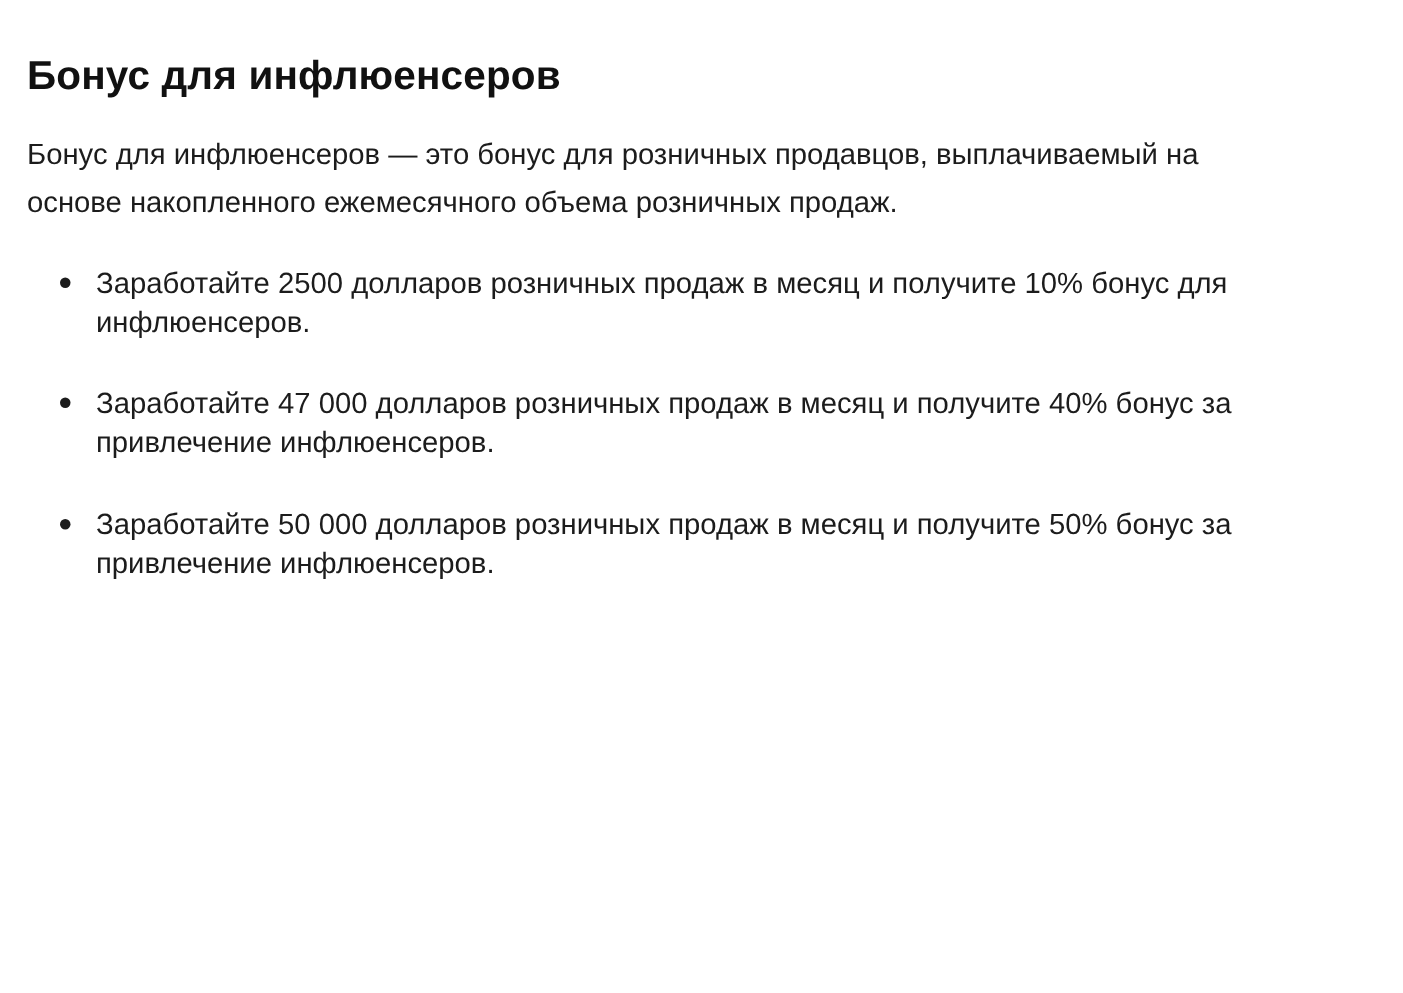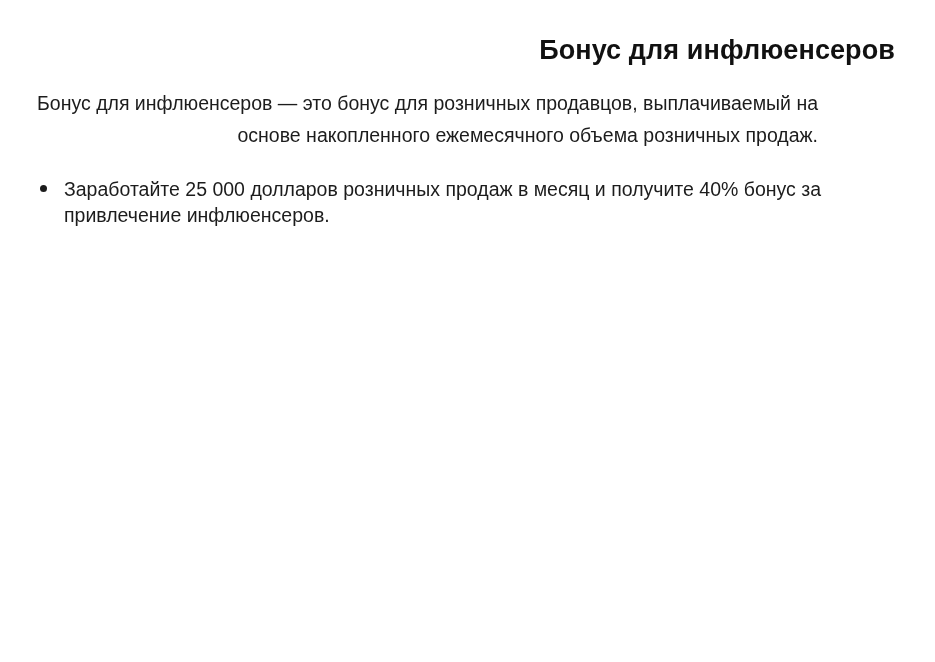--- a/index.html
+++ b/index.html
@@ -29,7 +29,6 @@
     color: #111111;
     margin: 0 0 22px 0;
     letter-spacing: 0.1px;
-    text-align: right;
   }
   .intro {
     font-size: 19.5px;

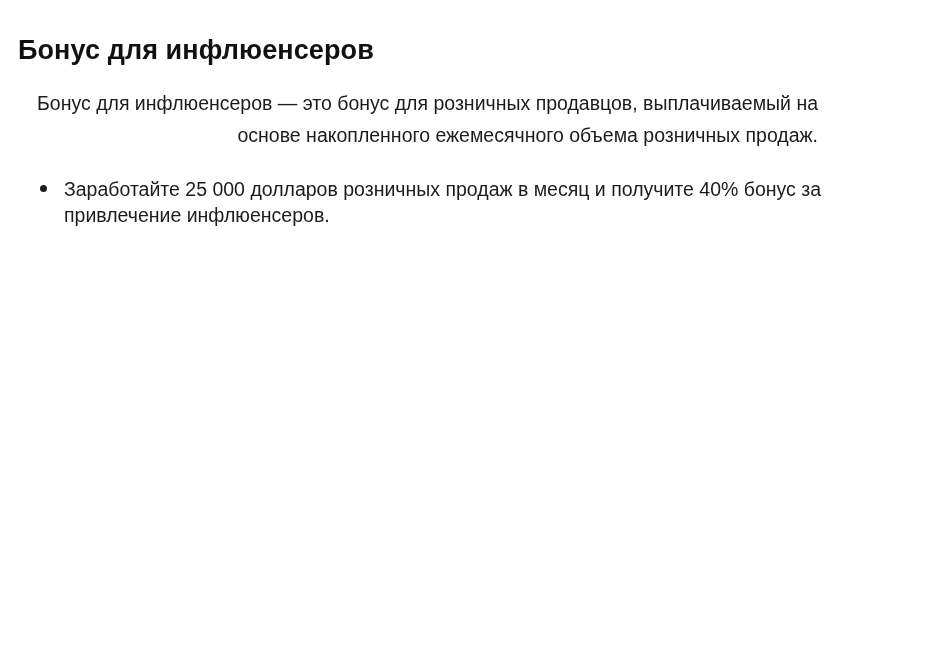--- a/index.html
+++ b/index.html
@@ -36,7 +36,6 @@
     color: #1c1c1c;
     margin: 0 0 24px 0;
     max-width: 800px;
-    text-align: right;
   }
   ul.bonus-list {
     list-style: none;

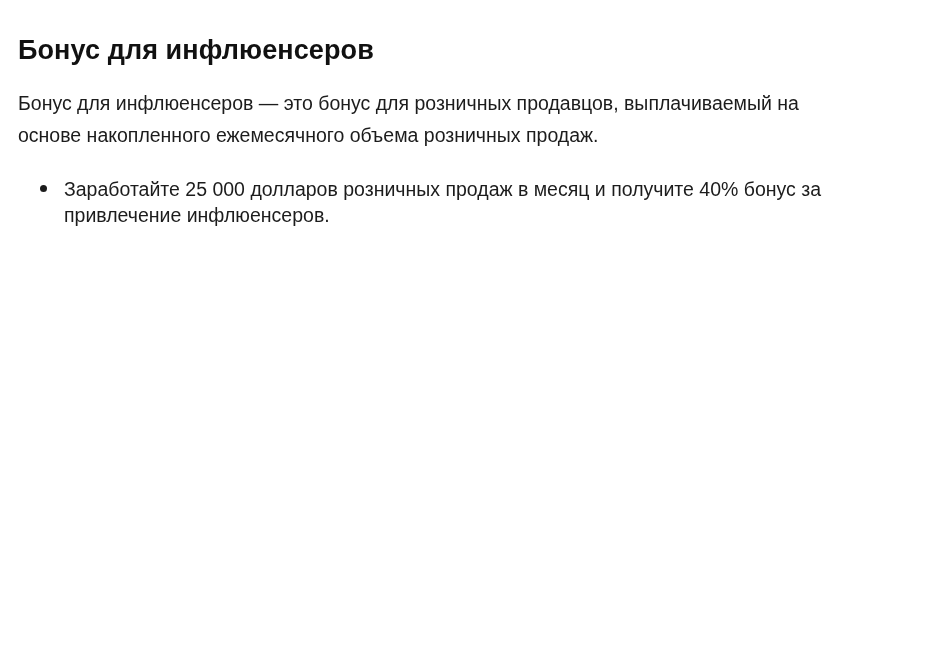--- a/index.html
+++ b/index.html
@@ -80,6 +80,10 @@
   <ul class="bonus-list">
     <li>
       <span class="bullet"></span>
+      <span class="item-text">Заработайте 2500 долларов розничных продаж в месяц и получите 10% бонус для инфлюенсеров.</span>
+    </li>
+    <li>
+      <span class="bullet"></span>
       <span class="item-text">Заработайте 25 000 долларов розничных продаж в месяц и получите 40% бонус за привлечение инфлюенсеров.</span>
     </li>
   </ul>

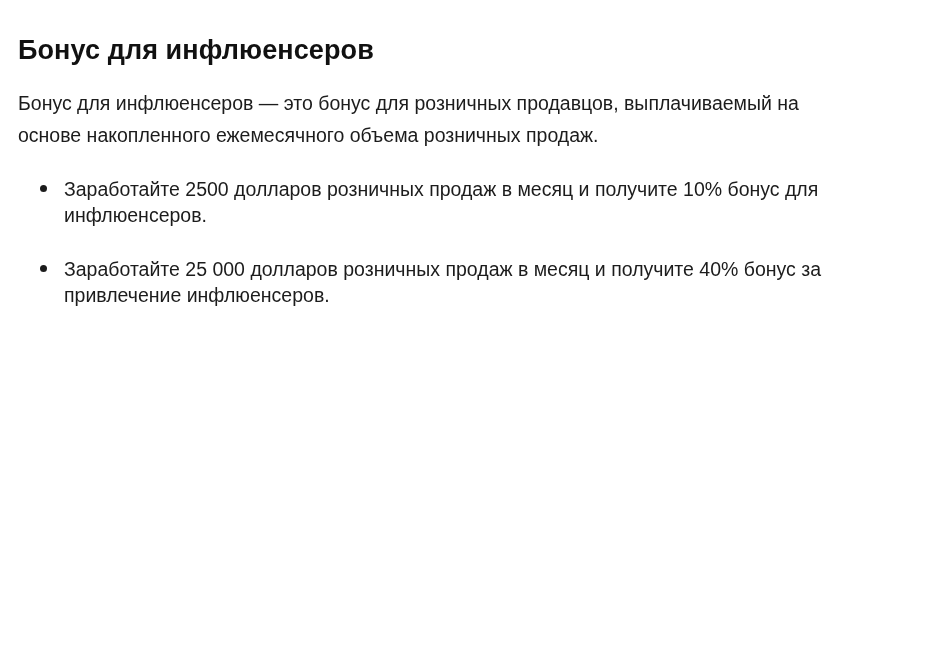--- a/index.html
+++ b/index.html
@@ -84,7 +84,7 @@
     </li>
     <li>
       <span class="bullet"></span>
-      <span class="item-text">Заработайте 25 000 долларов розничных продаж в месяц и получите 40% бонус за привлечение инфлюенсеров.</span>
+      <span class="item-text">Заработайте 47 000 долларов розничных продаж в месяц и получите 40% бонус за привлечение инфлюенсеров.</span>
     </li>
   </ul>
 

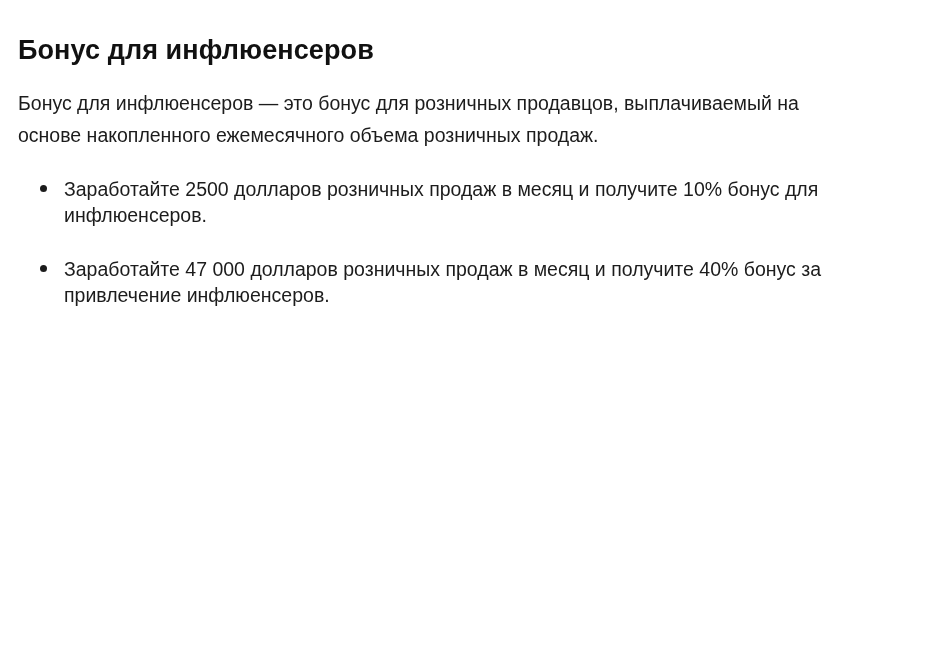--- a/index.html
+++ b/index.html
@@ -86,6 +86,10 @@
       <span class="bullet"></span>
       <span class="item-text">Заработайте 47 000 долларов розничных продаж в месяц и получите 40% бонус за привлечение инфлюенсеров.</span>
     </li>
+    <li>
+      <span class="bullet"></span>
+      <span class="item-text">Заработайте 50 000 долларов розничных продаж в месяц и получите 50% бонус за привлечение инфлюенсеров.</span>
+    </li>
   </ul>
 
 </div>

